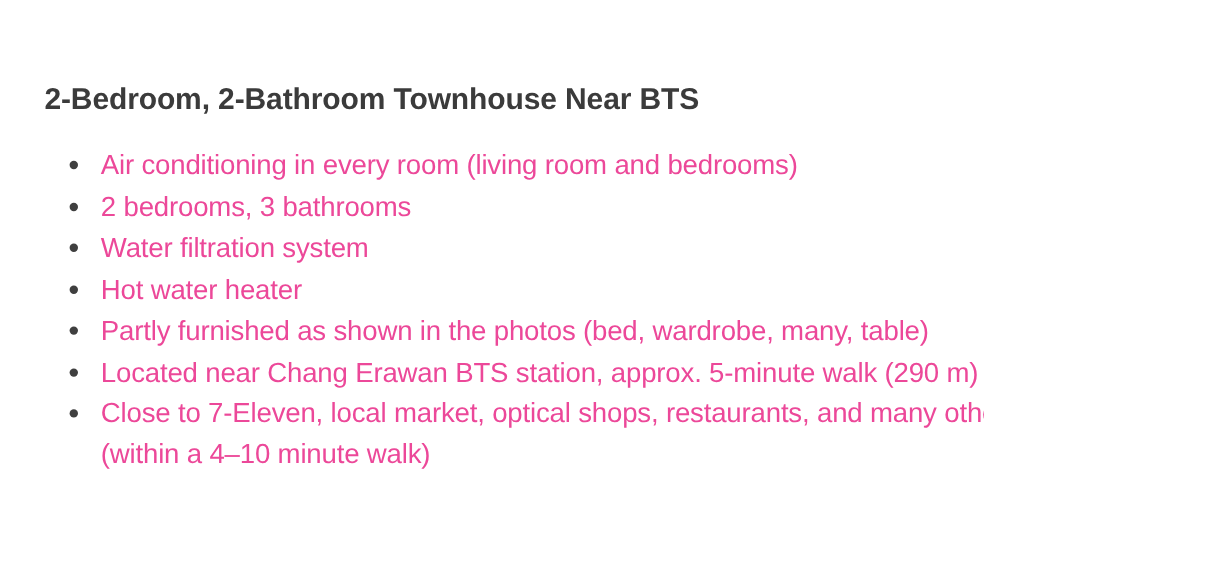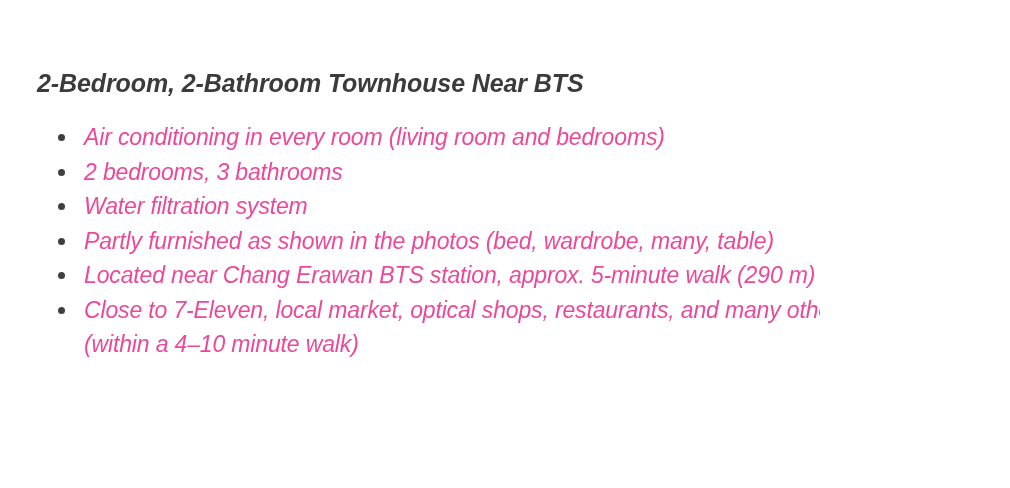--- a/index.html
+++ b/index.html
@@ -19,7 +19,6 @@
     height: 488px;
     background: #ffffff;
     overflow: hidden;
-    font-style: italic;
   }
   .listing-title {
     position: absolute;

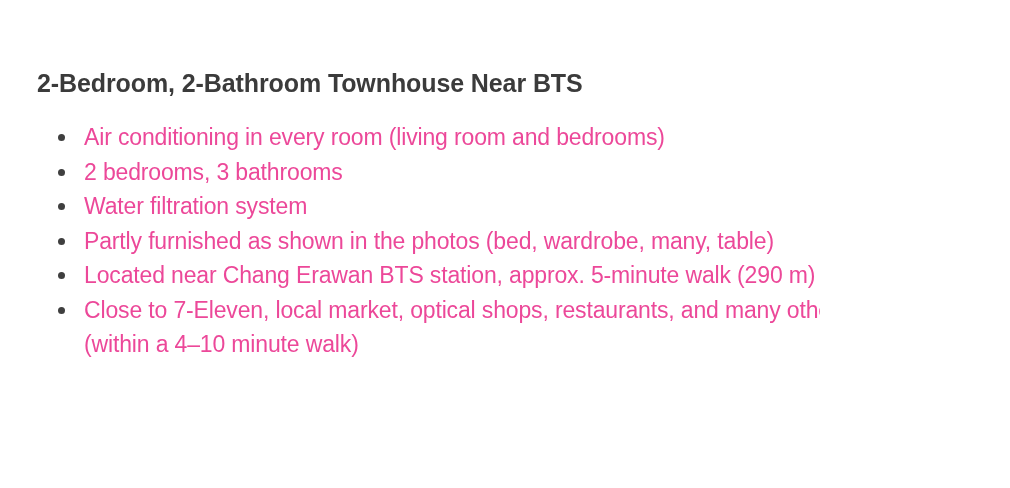--- a/index.html
+++ b/index.html
@@ -88,6 +88,10 @@
       <span class="feature-text">Water filtration system</span>
     </li>
 
+    <li class="feature-item">
+      <span class="feature-bullet"></span>
+      <span class="feature-text">Hot water heater</span>
+    </li>
 
     <li class="feature-item">
       <span class="feature-bullet"></span>

